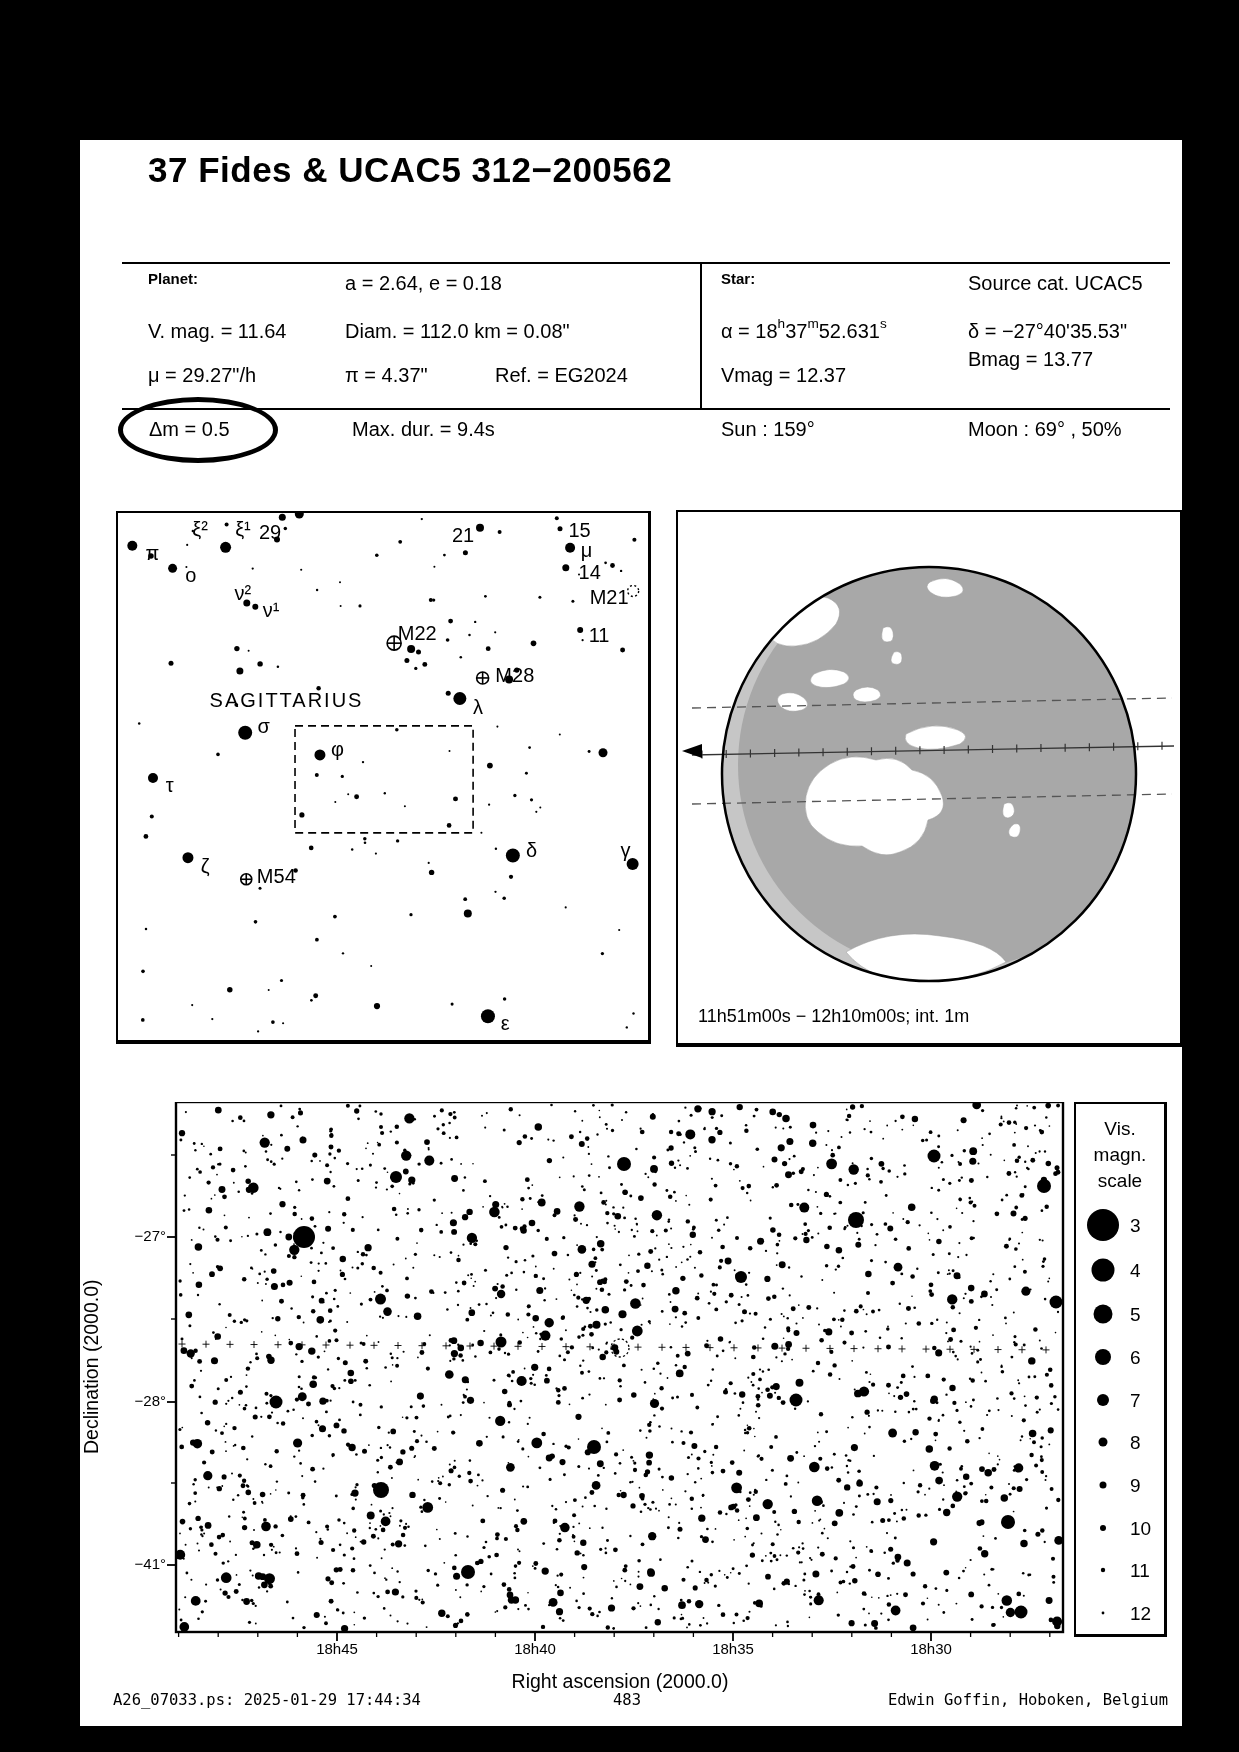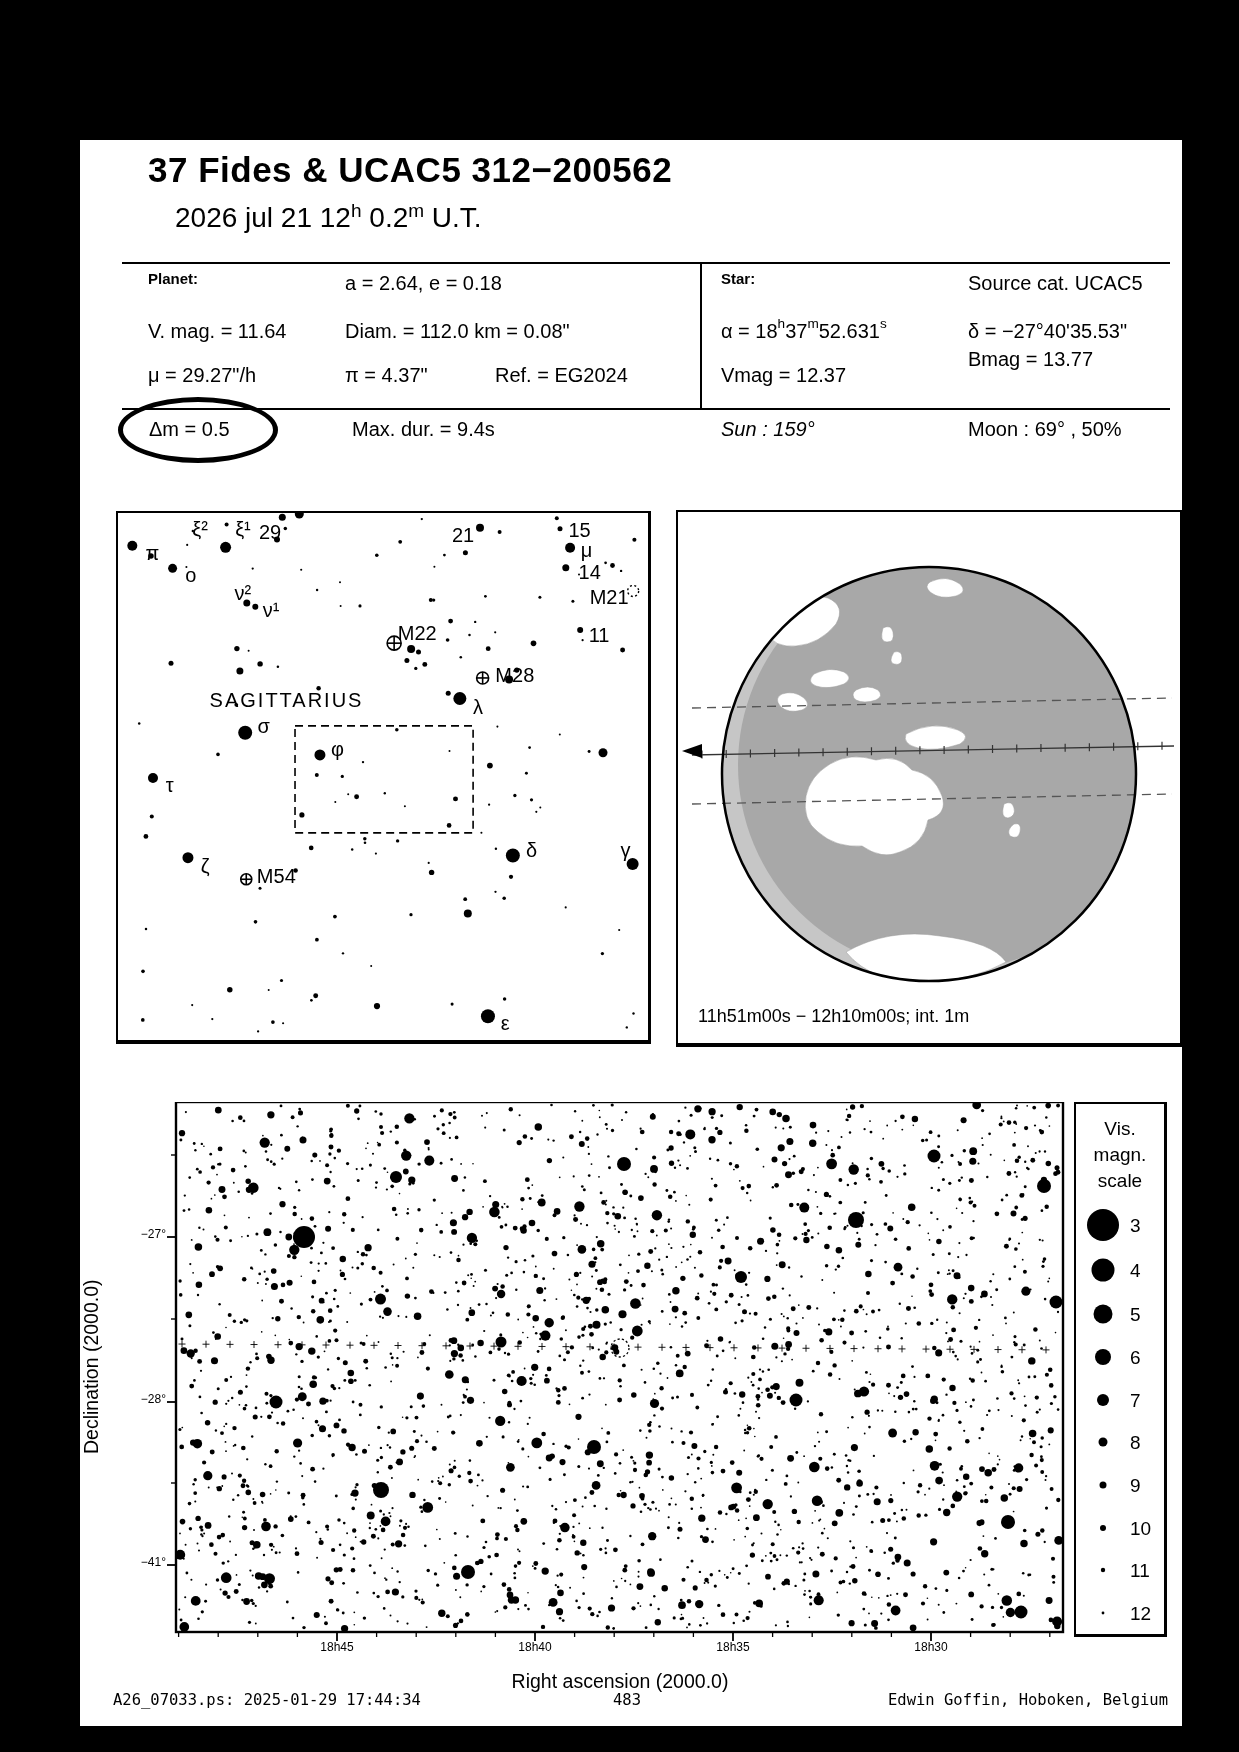--- a/index.html
+++ b/index.html
@@ -30,9 +30,6 @@
   <div class="sheet">
 
     <div class="abs title" style="left:68px;top:10px;">37 Fides  &amp;  UCAC5 312−200562</div>
-    <div class="abs subtitle" style="left:95px;top:62px;">
-      <span>2026 jul 21  12</span><span class="sp">h</span><span> 0.2</span><span class="sp">m</span><span> U.T.</span>
-    </div>
 
     <div class="rule" style="left:42px;top:122px;width:1048px;height:2px;"></div>
     <div class="rule" style="left:620px;top:122px;width:2px;height:148px;"></div>

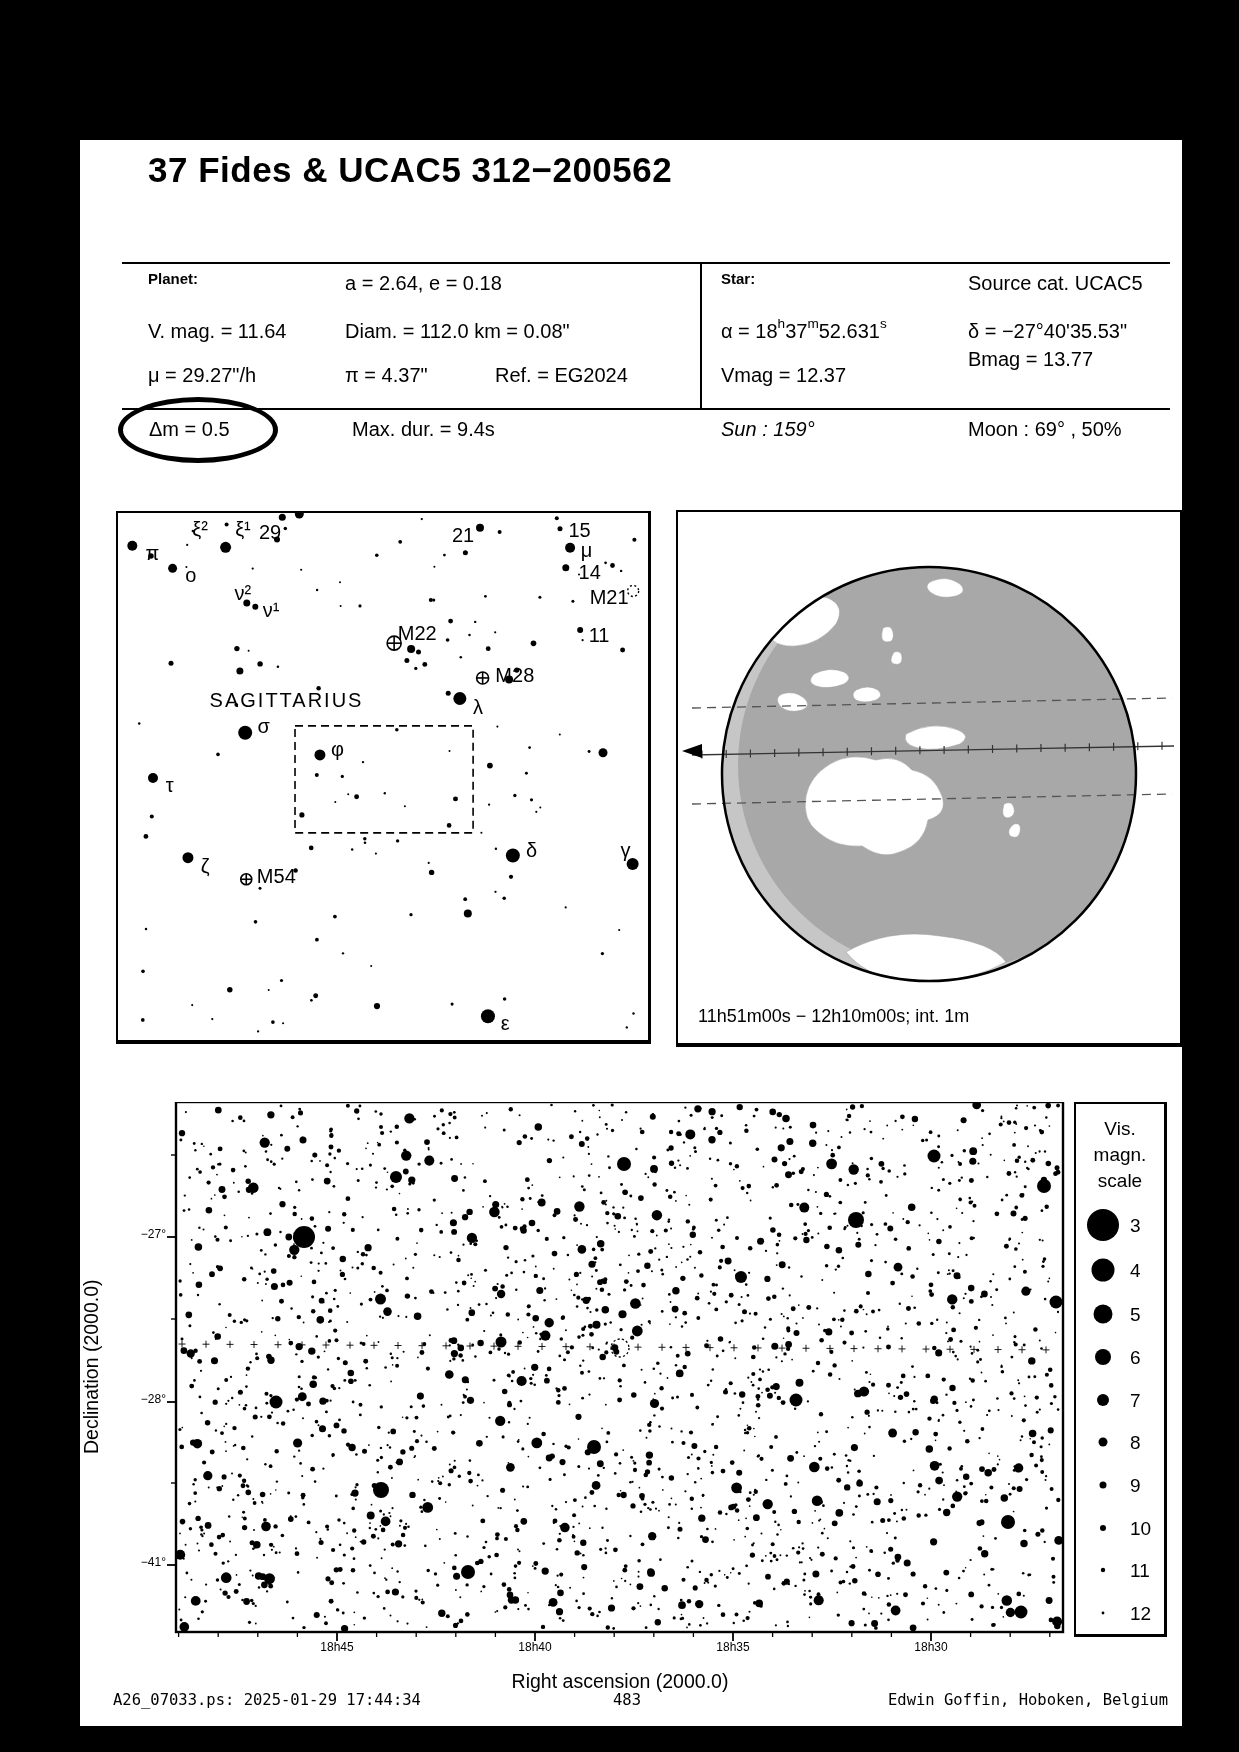--- a/index.html
+++ b/index.html
@@ -55,7 +55,7 @@
     <div class="dm-ellipse" style="left:38px;top:257px;width:150px;height:56px;"></div>
     <div class="cell" style="left:69px;top:278px;">Δm = 0.5</div>
     <div class="cell" style="left:272px;top:278px;">Max. dur. = 9.4s</div>
-    <div class="cell" style="left:641px;top:278px;font-style:italic;">Sun : 159°</div>
+    <div class="cell" style="left:641px;top:278px;">Sun : 159°</div>
     <div class="cell" style="left:888px;top:278px;">Moon :  69° , 50%</div>
 
     <div class="panel" style="left:36px;top:371px;width:530px;height:527px;">

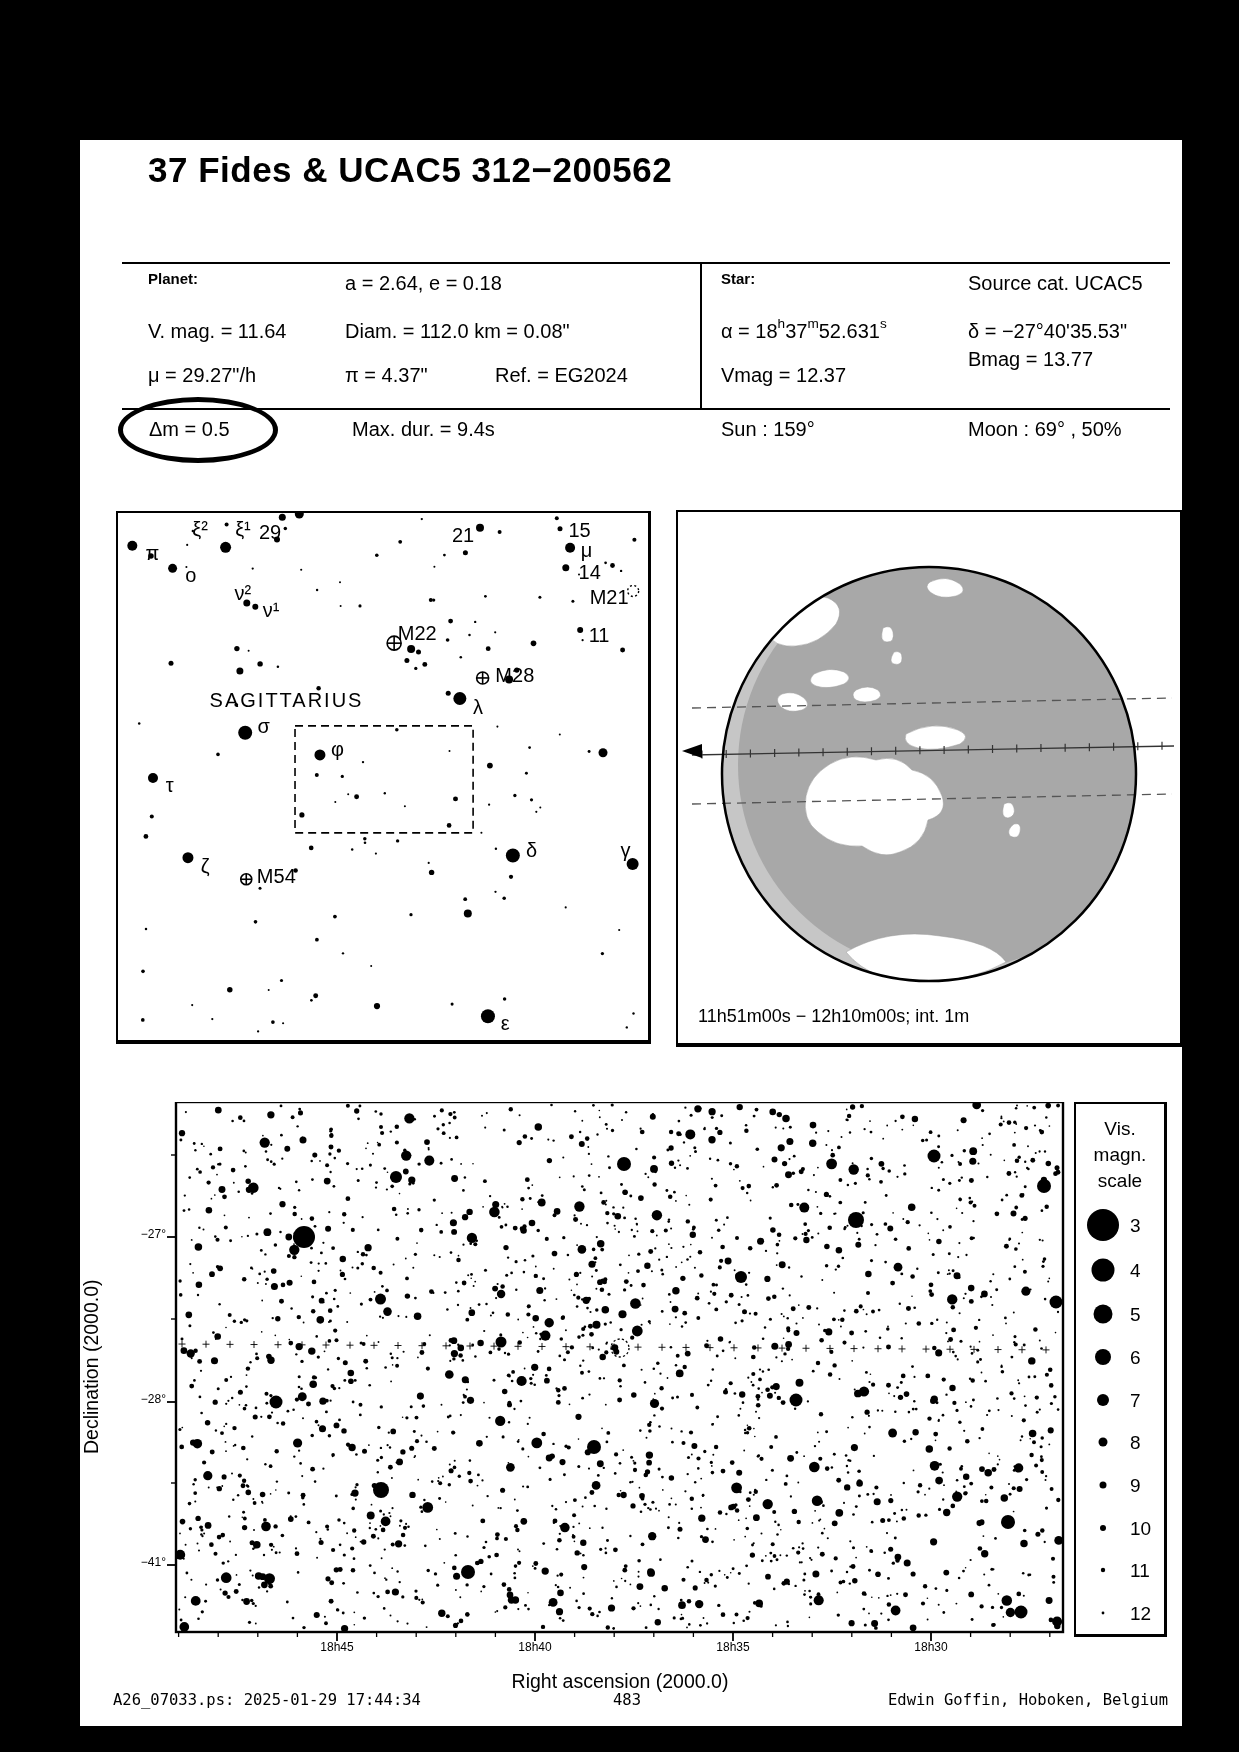--- a/index.html
+++ b/index.html
@@ -16,7 +16,7 @@
   .panel{position:absolute;background:#fff;border:2px solid #000;border-right-width:3px;border-bottom-width:4px;box-sizing:content-box;}
   .dm-ellipse{position:absolute;border:5px solid #000;border-radius:50%;}
   .ylab{position:absolute;writing-mode:vertical-rl;transform:rotate(180deg);font-size:19.5px;text-align:center;}
-  .ticklab{position:absolute;font-size:12px;}
+  .ticklab{position:absolute;font-size:15px;}
   .axtitle{position:absolute;font-size:19.5px;}
   .footer{position:absolute;font-family:"DejaVu Sans Mono","Liberation Mono",monospace;font-size:15.5px;text-align:right;}
   .caption{position:absolute;font-size:18px;}

